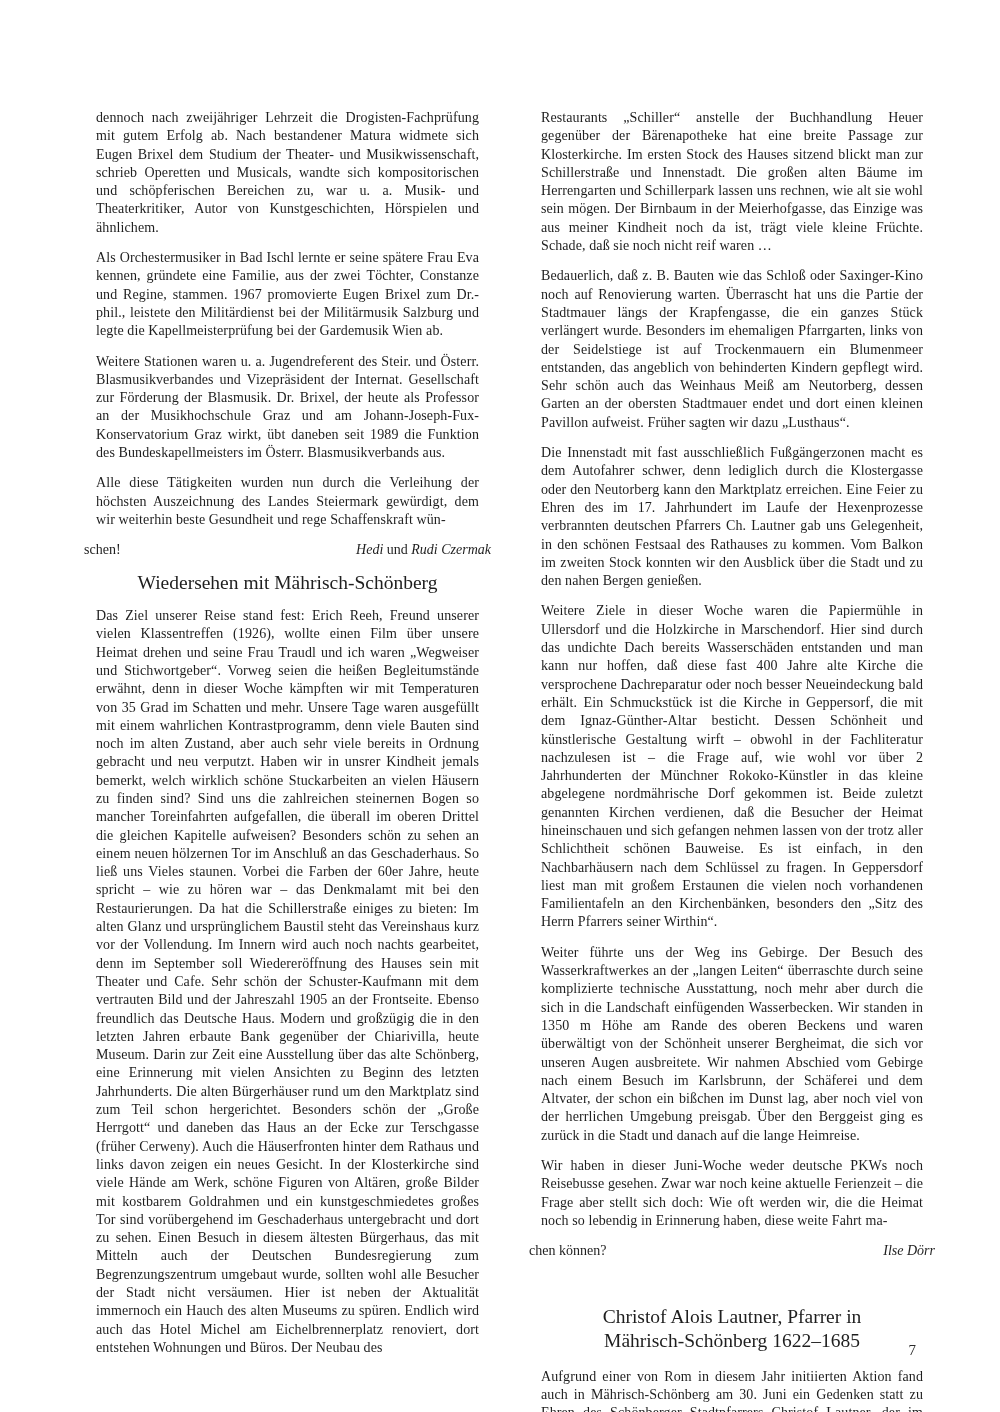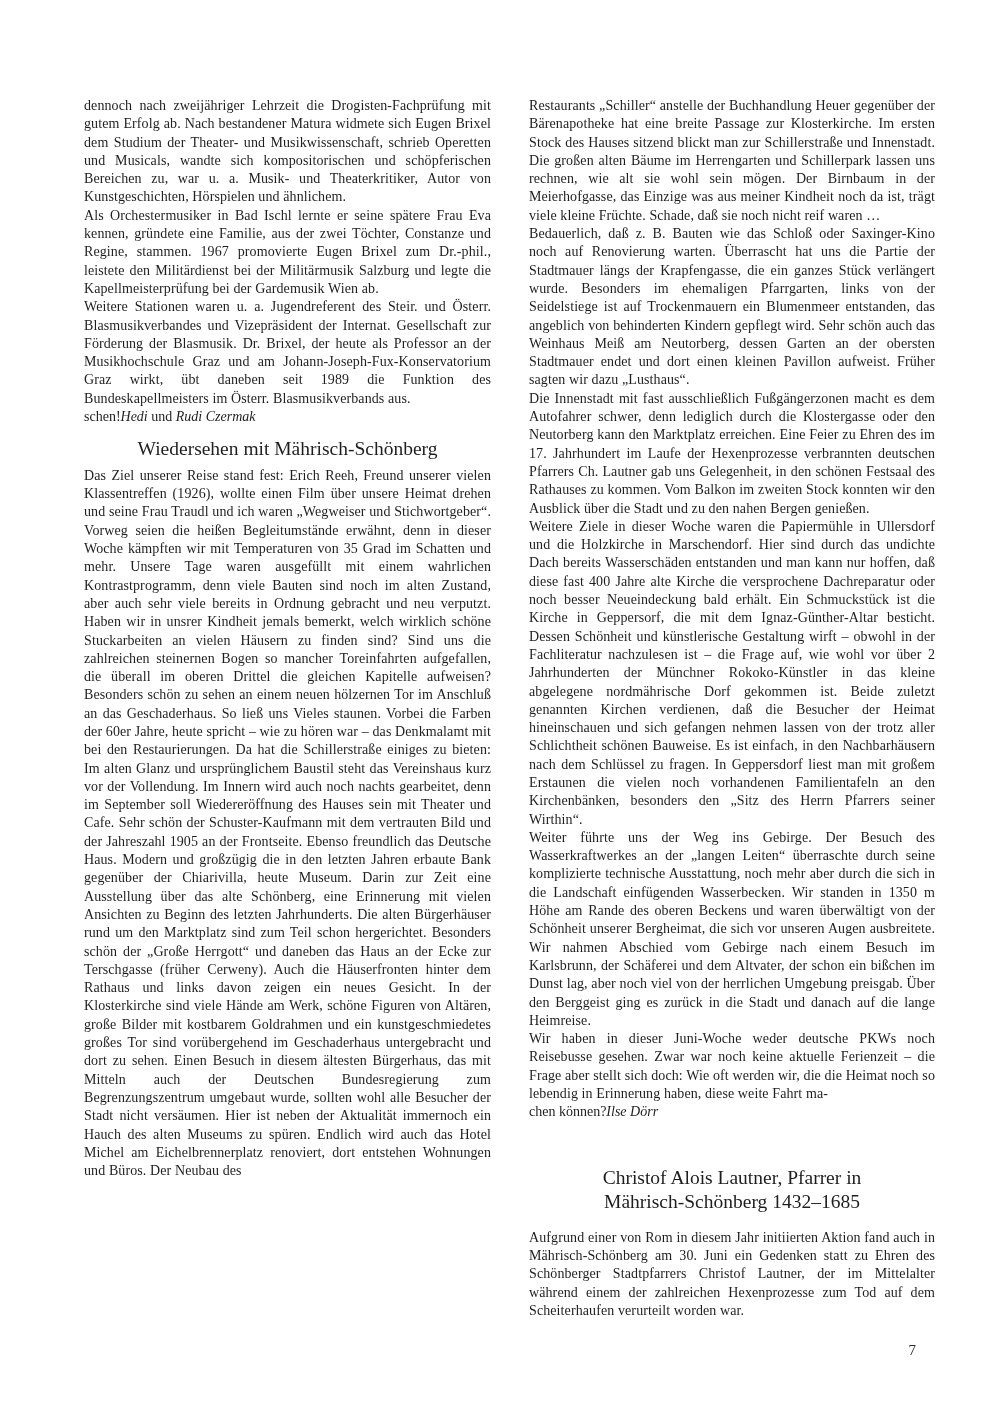--- a/index.html
+++ b/index.html
@@ -27,7 +27,7 @@
   .column-left  { left: 84px;  width: 407px; }
   .column-right { left: 529px; width: 406px; }
   .para {
-    margin: 0;
+    margin: 12px;
     font-size: 14px;
     line-height: 18.3px;
     text-align: justify;

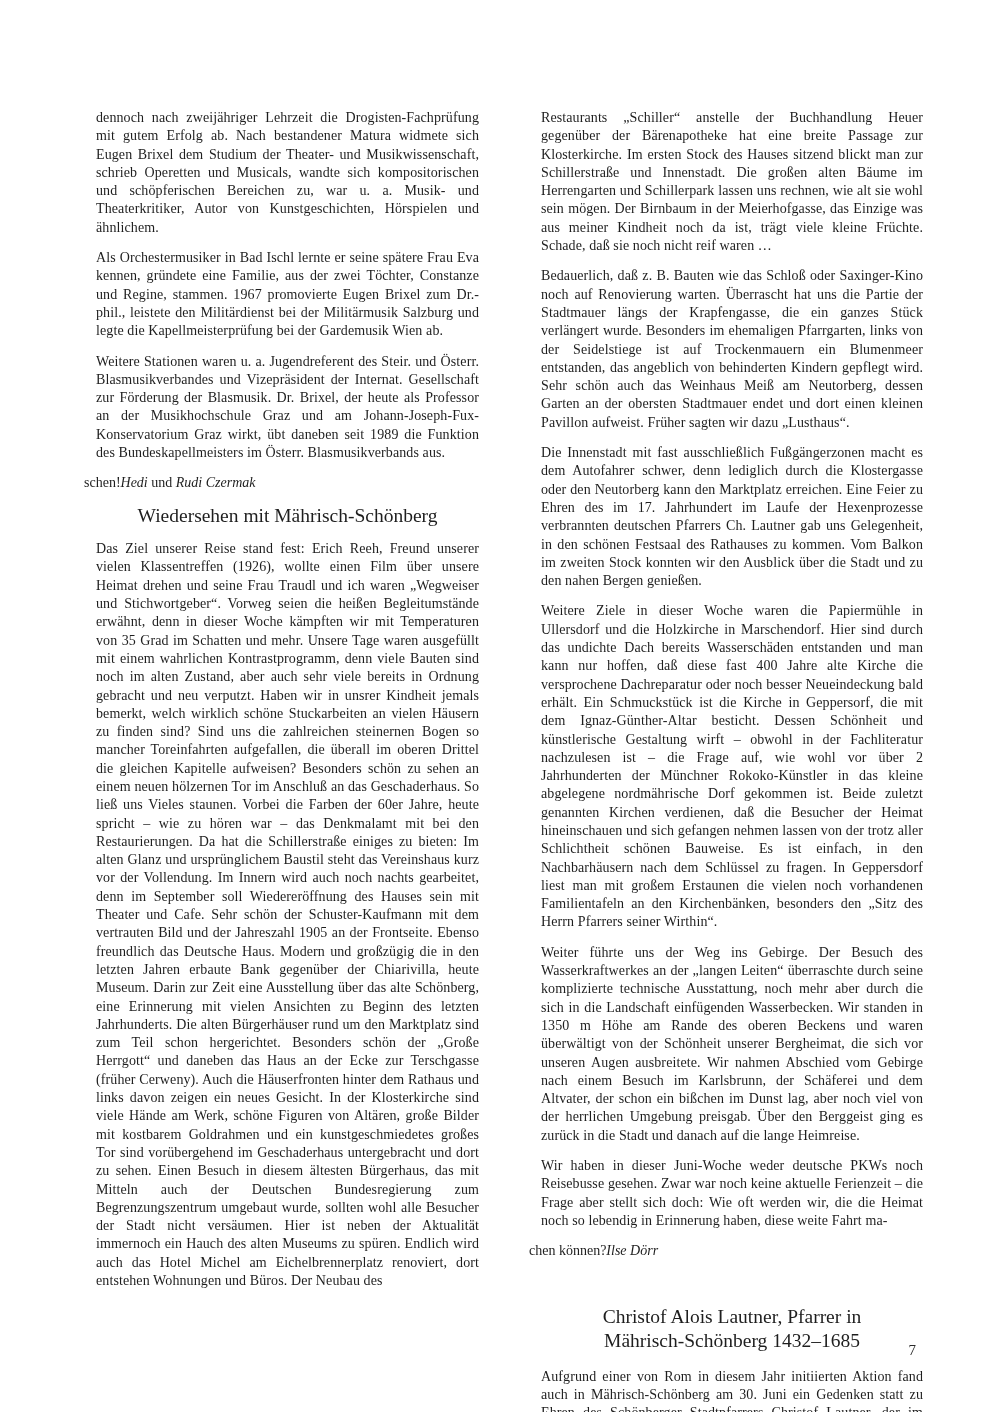--- a/index.html
+++ b/index.html
@@ -68,6 +68,7 @@
       <p class="para">dennoch nach zweijähriger Lehrzeit die Drogisten-Fachprüfung mit gutem Erfolg ab. Nach bestandener Matura widmete sich Eugen Brixel dem Studium der Theater- und Musikwissenschaft, schrieb Operetten und Musicals, wandte sich kompositorischen und schöpferischen Bereichen zu, war u. a. Musik- und Theaterkritiker, Autor von Kunstgeschichten, Hörspielen und ähnlichem.</p>
       <p class="para">Als Orchestermusiker in Bad Ischl lernte er seine spätere Frau Eva kennen, gründete eine Familie, aus der zwei Töchter, Constanze und Regine, stammen. 1967 promovierte Eugen Brixel zum Dr.-phil., leistete den Militärdienst bei der Militärmusik Salzburg und legte die Kapellmeisterprüfung bei der Gardemusik Wien ab.</p>
       <p class="para">Weitere Stationen waren u. a. Jugendreferent des Steir. und Österr. Blasmusikverbandes und Vizepräsident der Internat. Gesellschaft zur Förderung der Blasmusik. Dr. Brixel, der heute als Professor an der Musikhochschule Graz und am Johann-Joseph-Fux-Konservatorium Graz wirkt, übt daneben seit 1989 die Funktion des Bundeskapellmeisters im Österr. Blasmusikverbands aus.</p>
+      <p class="para">Alle diese Tätigkeiten wurden nun durch die Verleihung der höchsten Auszeichnung des Landes Steiermark gewürdigt, dem wir weiterhin beste Gesundheit und rege Schaffenskraft wün-</p>
       <div class="sig-row">
         <span class="sig-tail">schen!</span>
         <span class="sig-name"><span class="italic">Hedi</span><span> und </span><span class="italic">Rudi Czermak</span></span>

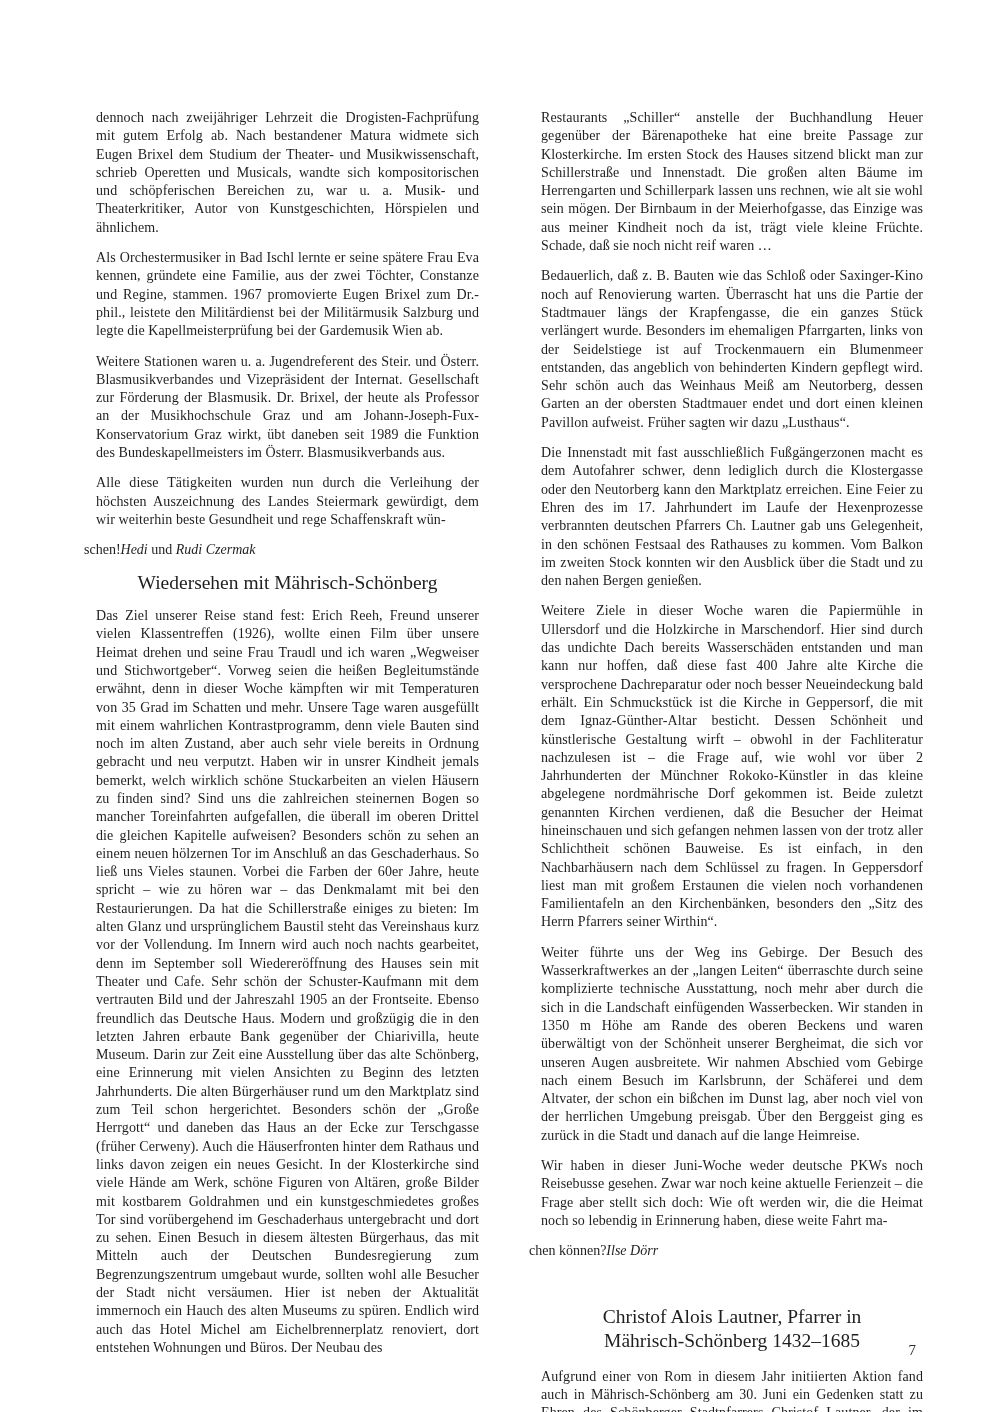--- a/index.html
+++ b/index.html
@@ -46,6 +46,7 @@
   .heading-line { white-space: nowrap; }
   .sig-row {
     display: flex;
+    justify-content: space-between;
     align-items: baseline;
     font-size: 14px;
     line-height: 18.3px;

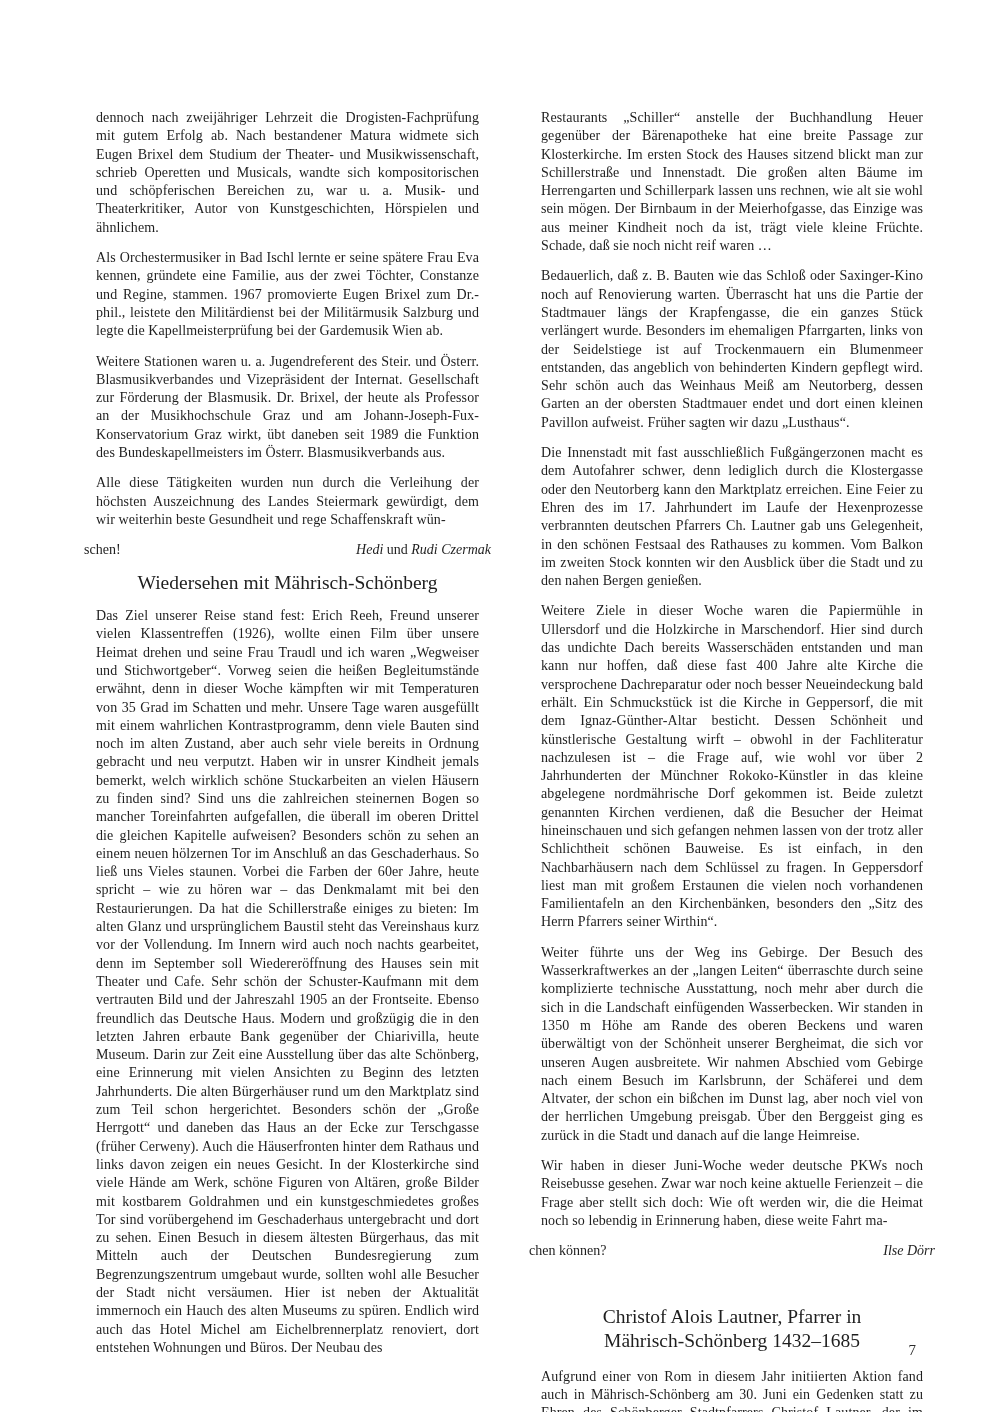--- a/index.html
+++ b/index.html
@@ -92,7 +92,7 @@
       </div>
       <div class="heading major">
         <div class="heading-line">Christof Alois Lautner, Pfarrer in</div>
-        <div class="heading-line">Mährisch-Schönberg 1432–1685</div>
+        <div class="heading-line">Mährisch-Schönberg 1622–1685</div>
       </div>
       <p class="para">Aufgrund einer von Rom in diesem Jahr initiierten Aktion fand auch in Mährisch-Schönberg am 30. Juni ein Gedenken statt zu Ehren des Schönberger Stadtpfarrers Christof Lautner, der im Mittelalter während einem der zahlreichen Hexenprozesse zum Tod auf dem Scheiterhaufen verurteilt worden war.</p>
     </div>

